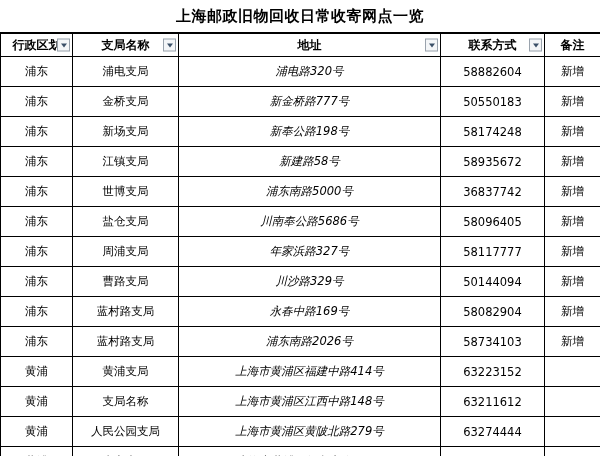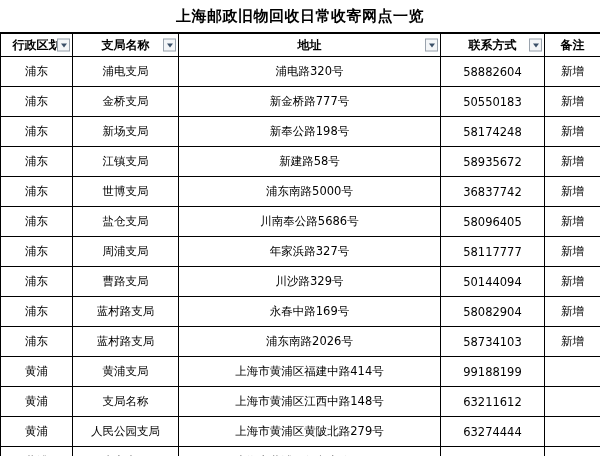--- a/index.html
+++ b/index.html
@@ -94,6 +94,7 @@
   td.cell-left {
     text-align: left;
     padding-left: 8px;
+    font-style: italic;
   }
   col.c-district { width: 72px; }
   col.c-branch   { width: 106px; }

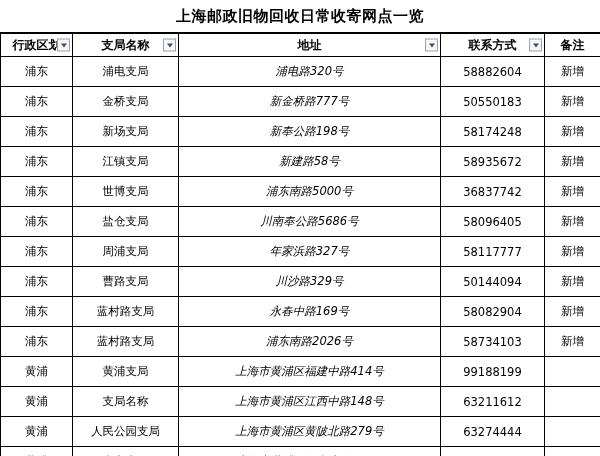--- a/index.html
+++ b/index.html
@@ -238,7 +238,7 @@
           <td>黄浦</td>
           <td>黄浦支局</td>
           <td class="cell-left">上海市黄浦区福建中路414号</td>
-          <td>99188199</td>
+          <td>63223152</td>
           <td></td>
         </tr>
         <tr>

